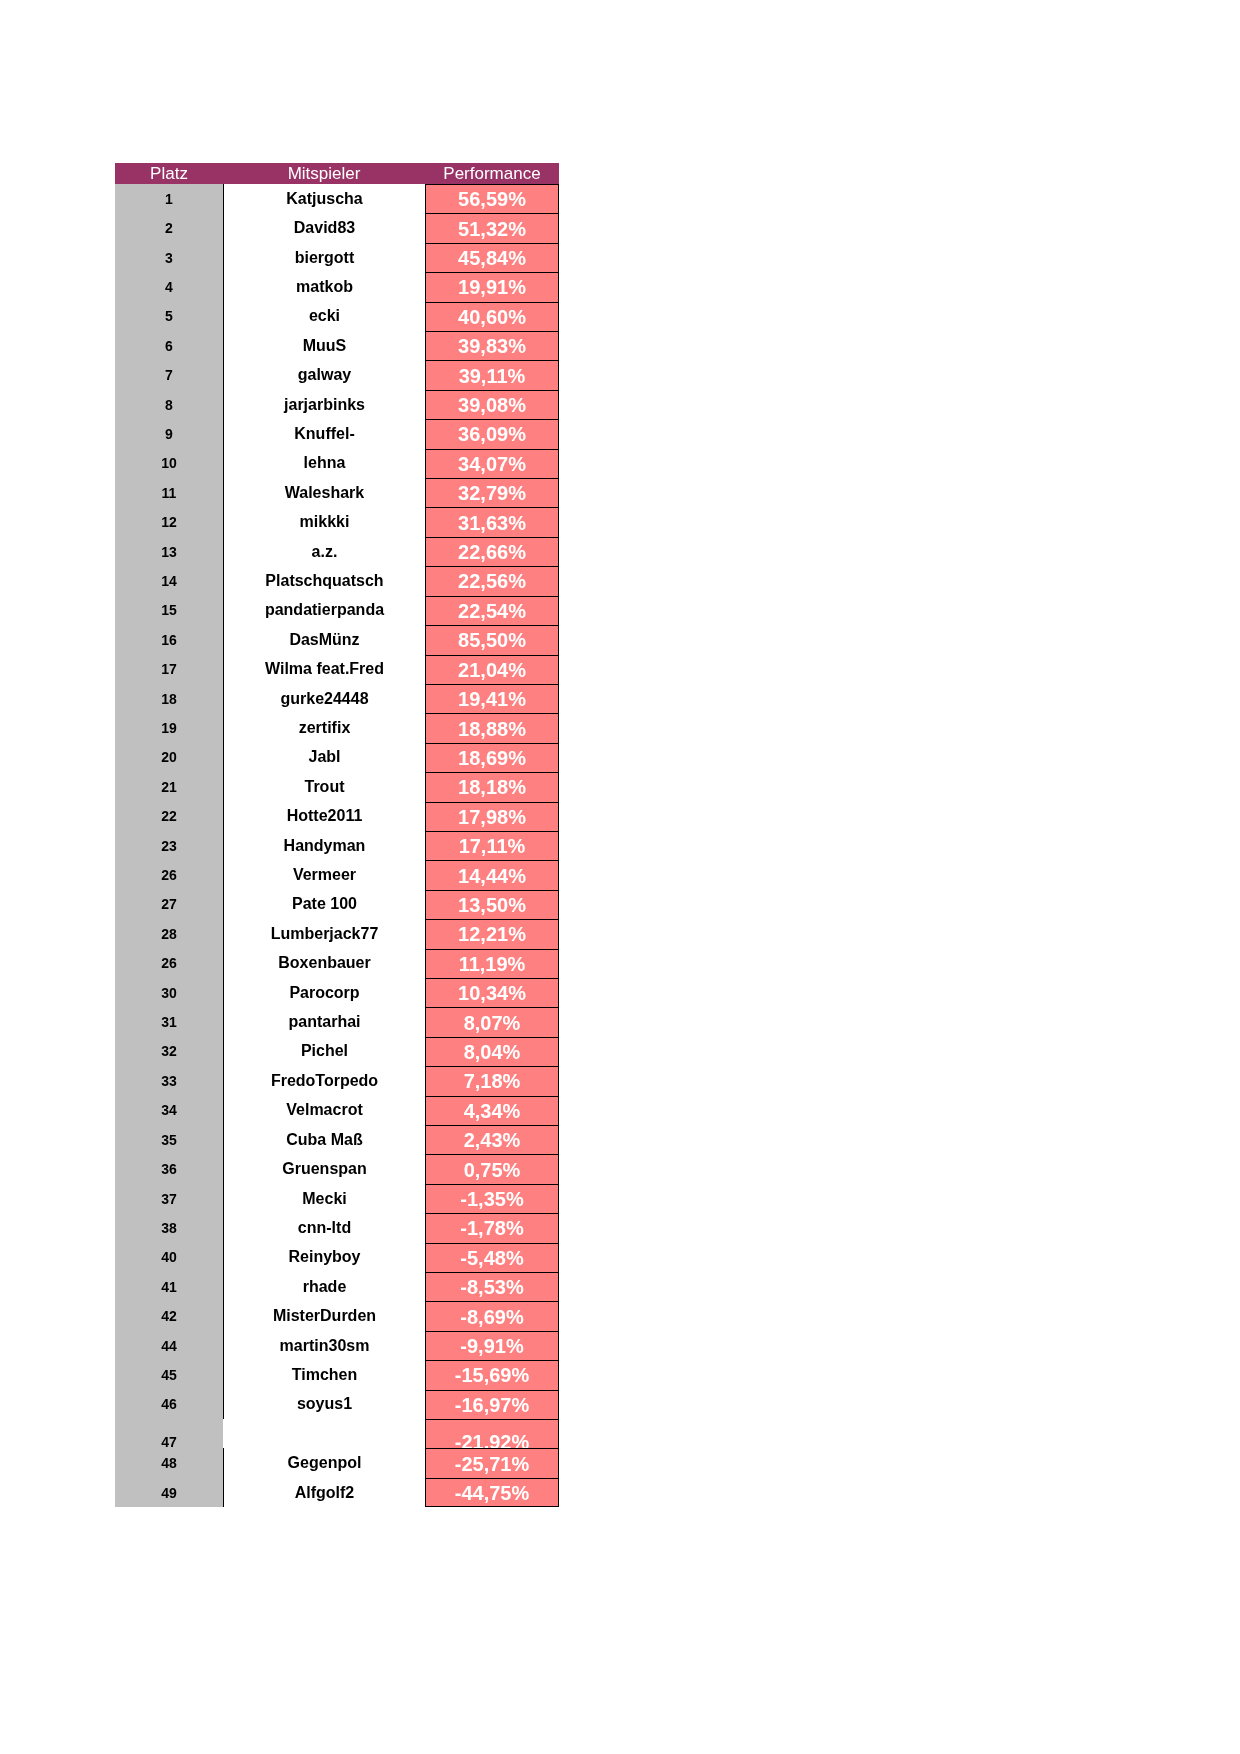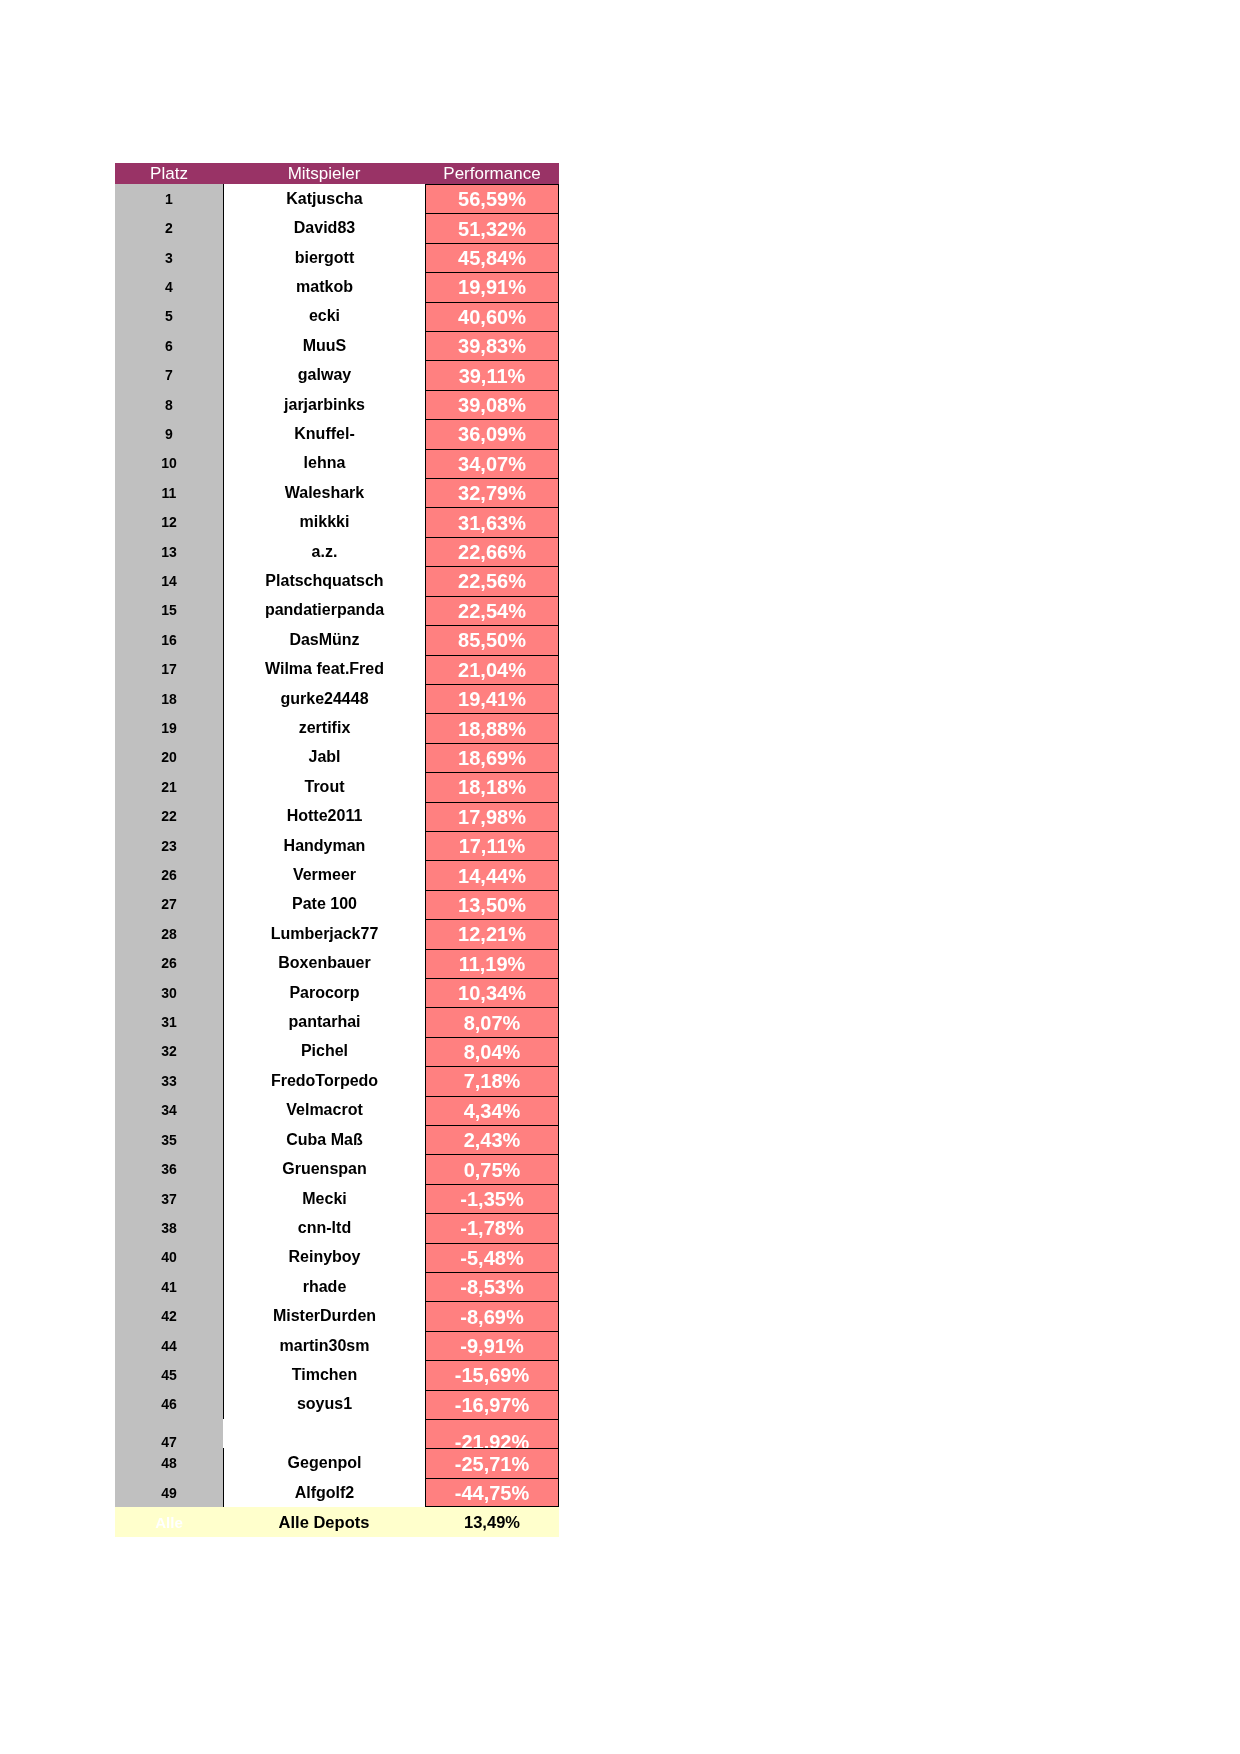--- a/index.html
+++ b/index.html
@@ -326,11 +326,6 @@
   </div>
 </div>
 
-  <div class="frow">
-    <div class="cell platz">Alle</div>
-    <div class="cell name">Alle Depots</div>
-    <div class="cell perf">13,49%</div>
-  </div>
 </div>
 
 </body></html>

